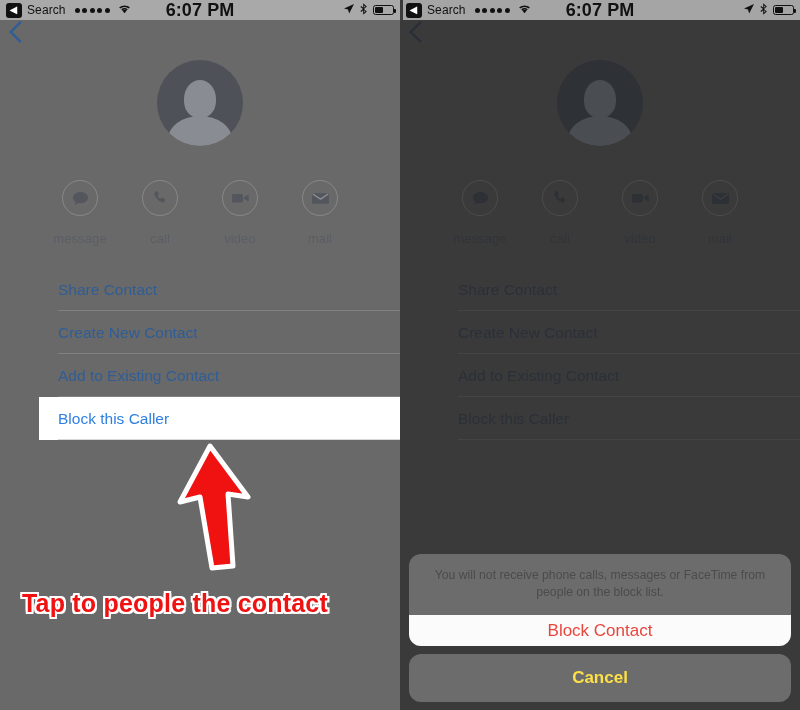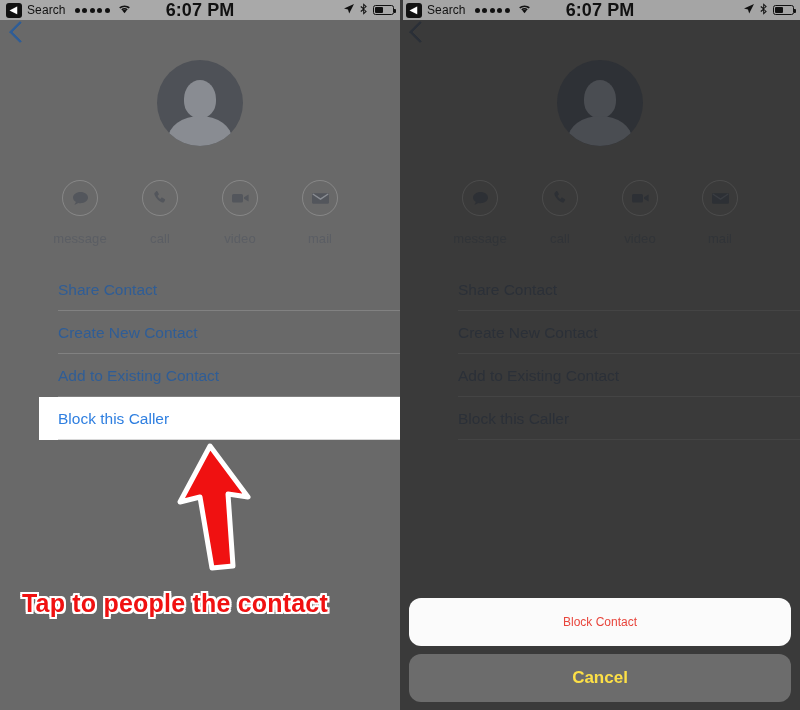--- a/index.html
+++ b/index.html
@@ -473,6 +473,7 @@
 
     <div class="sheet">
       <div class="sheet-group">
+        <div class="sheet-msg">You will not receive phone calls, messages or FaceTime from people on the block list.</div>
         <div class="sheet-btn block">Block Contact</div>
       </div>
       <div class="sheet-cancel">Cancel</div>

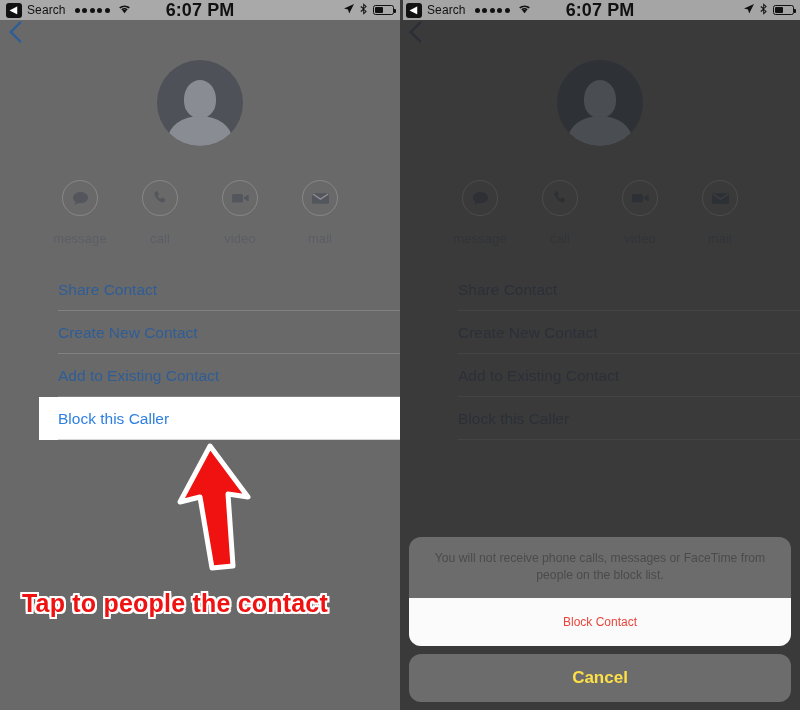--- a/index.html
+++ b/index.html
@@ -204,9 +204,9 @@
     color: #4b4b4b;
   }
   .sheet-btn {
-    height: 48px;
+    height: 31px;
     display: flex; align-items: center; justify-content: center;
-    font-size: 12px;
+    font-size: 17px;
   }
   .sheet-btn.block {
     background: #fbfbfb;

